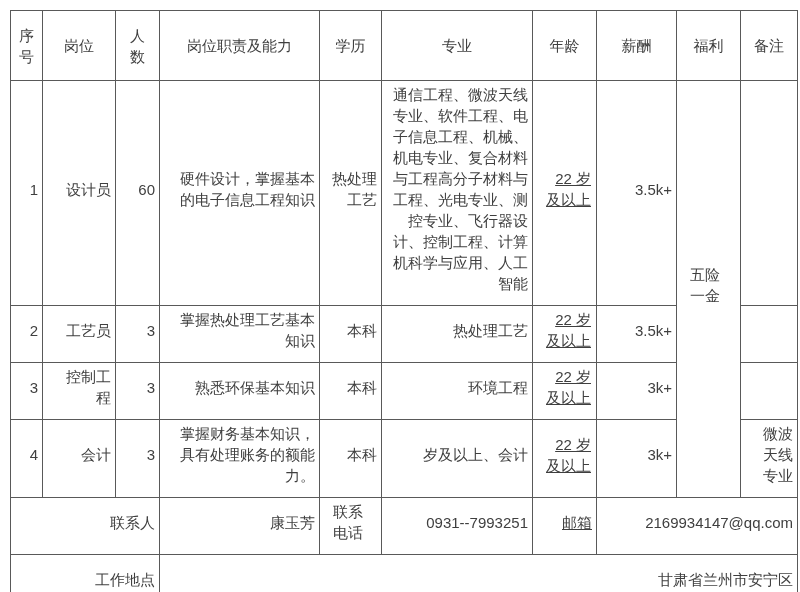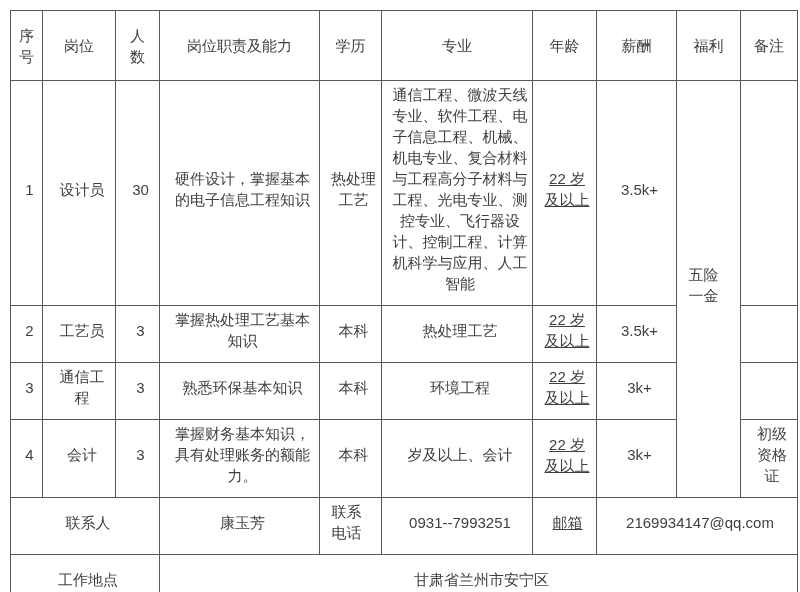--- a/index.html
+++ b/index.html
@@ -25,7 +25,7 @@
     font-weight: 400;
     vertical-align: middle;
     padding: 3px 4px 11px 10px;
-    text-align: center;
+    text-align: right;
     word-break: break-all;
     overflow: hidden;
   }

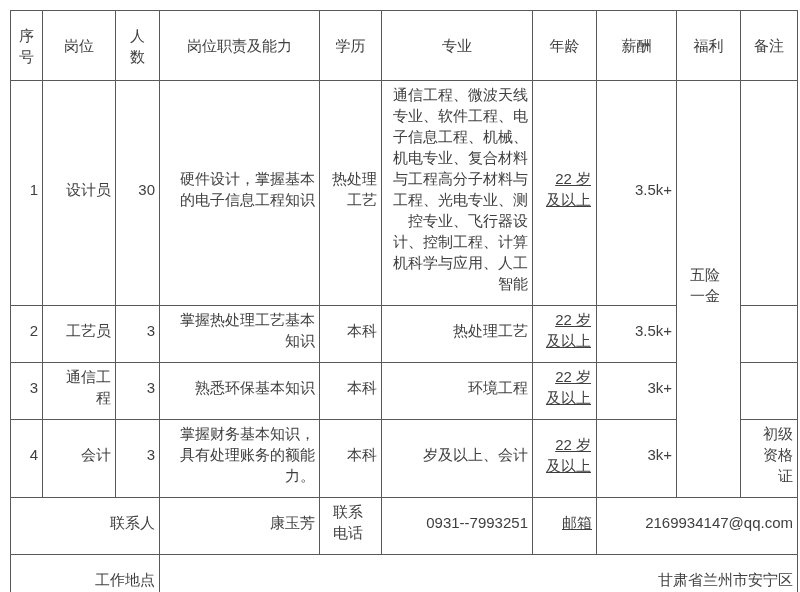--- a/index.html
+++ b/index.html
@@ -87,7 +87,7 @@
   <tr class="h223">
     <td class="c">1</td>
     <td>设计员</td>
-    <td class="c">30</td>
+    <td class="c">60</td>
     <td class="pl12">硬件设计，掌握基本的电子信息工程知识</td>
     <td class="edu-cell">热处理工艺</td>
     <td class="pl12">通信工程、微波天线专业、软件工程、电子信息工程、机械、机电专业、复合材料与工程高分子材料与工程、光电专业、测控专业、飞行器设计、控制工程、计算机科学与应用、人工智能</td>

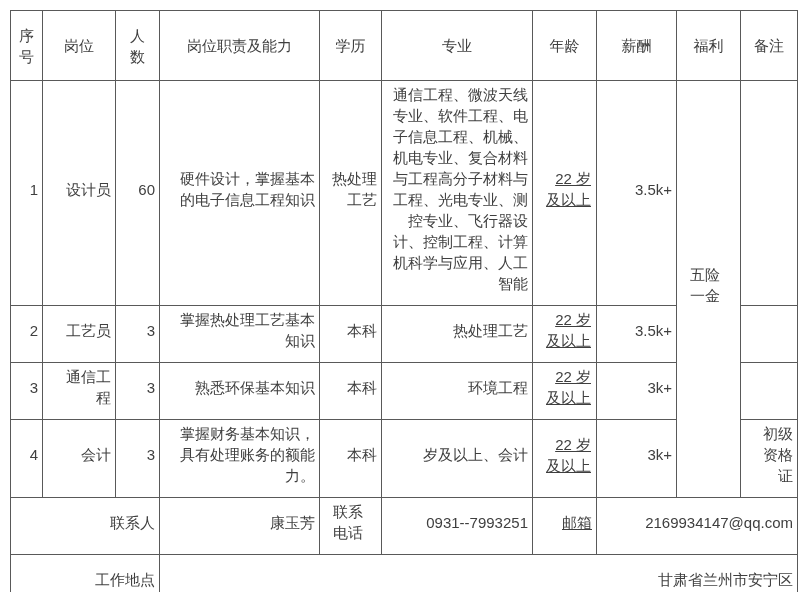--- a/index.html
+++ b/index.html
@@ -117,7 +117,7 @@
 
   <tr class="h53">
     <td class="c">3</td>
-    <td>通信工程</td>
+    <td>控制工程</td>
     <td class="c">3</td>
     <td class="pl12">熟悉环保基本知识</td>
     <td class="edu-cell">本科</td>

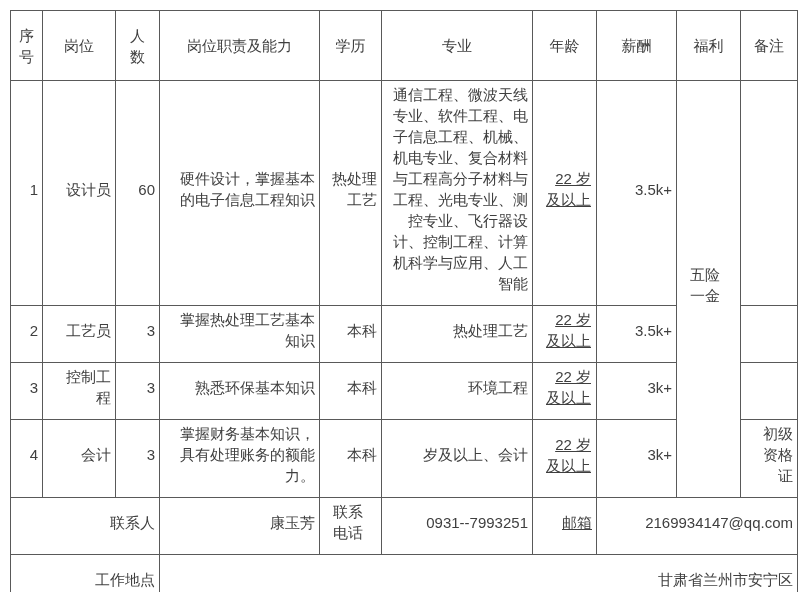--- a/index.html
+++ b/index.html
@@ -140,7 +140,7 @@
           <div class="w3">22 岁及以上</div>
         </td>
     <td class="sal-cell">3k+</td>
-    <td class="note-cell">初级资格证</td>
+    <td class="note-cell">微波天线专业</td>
   </tr>
 
   <tr class="h55">

